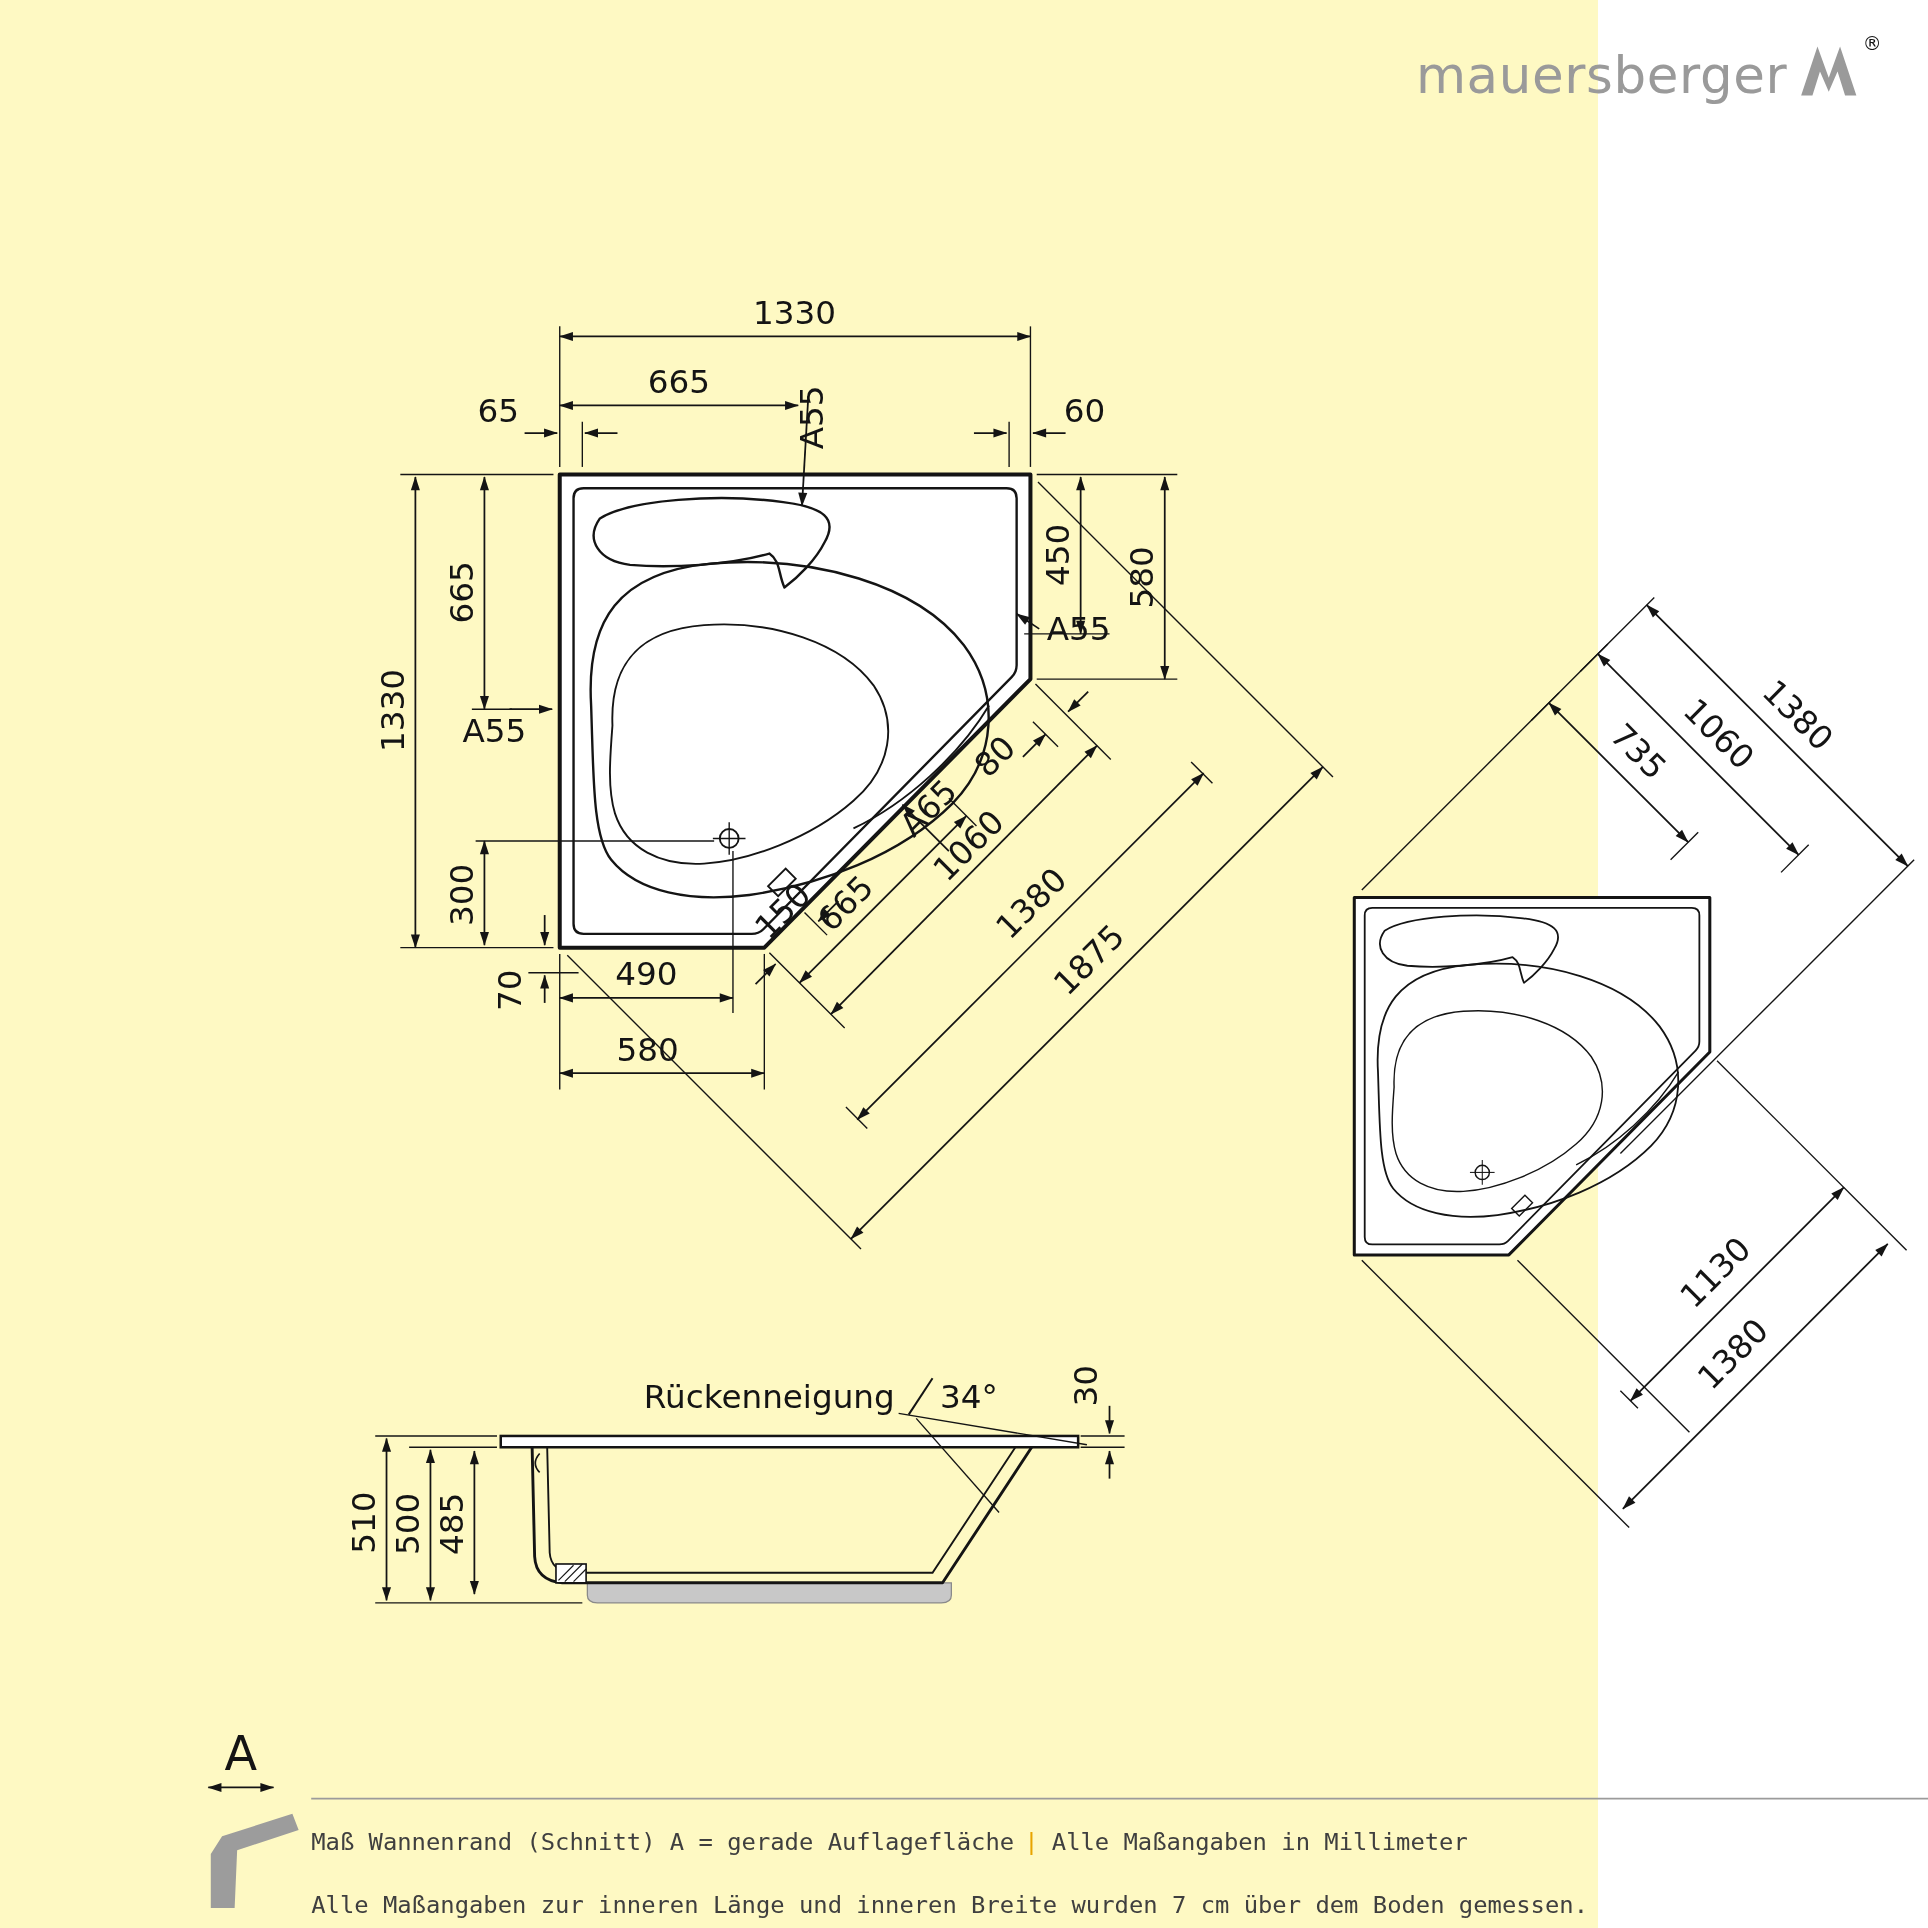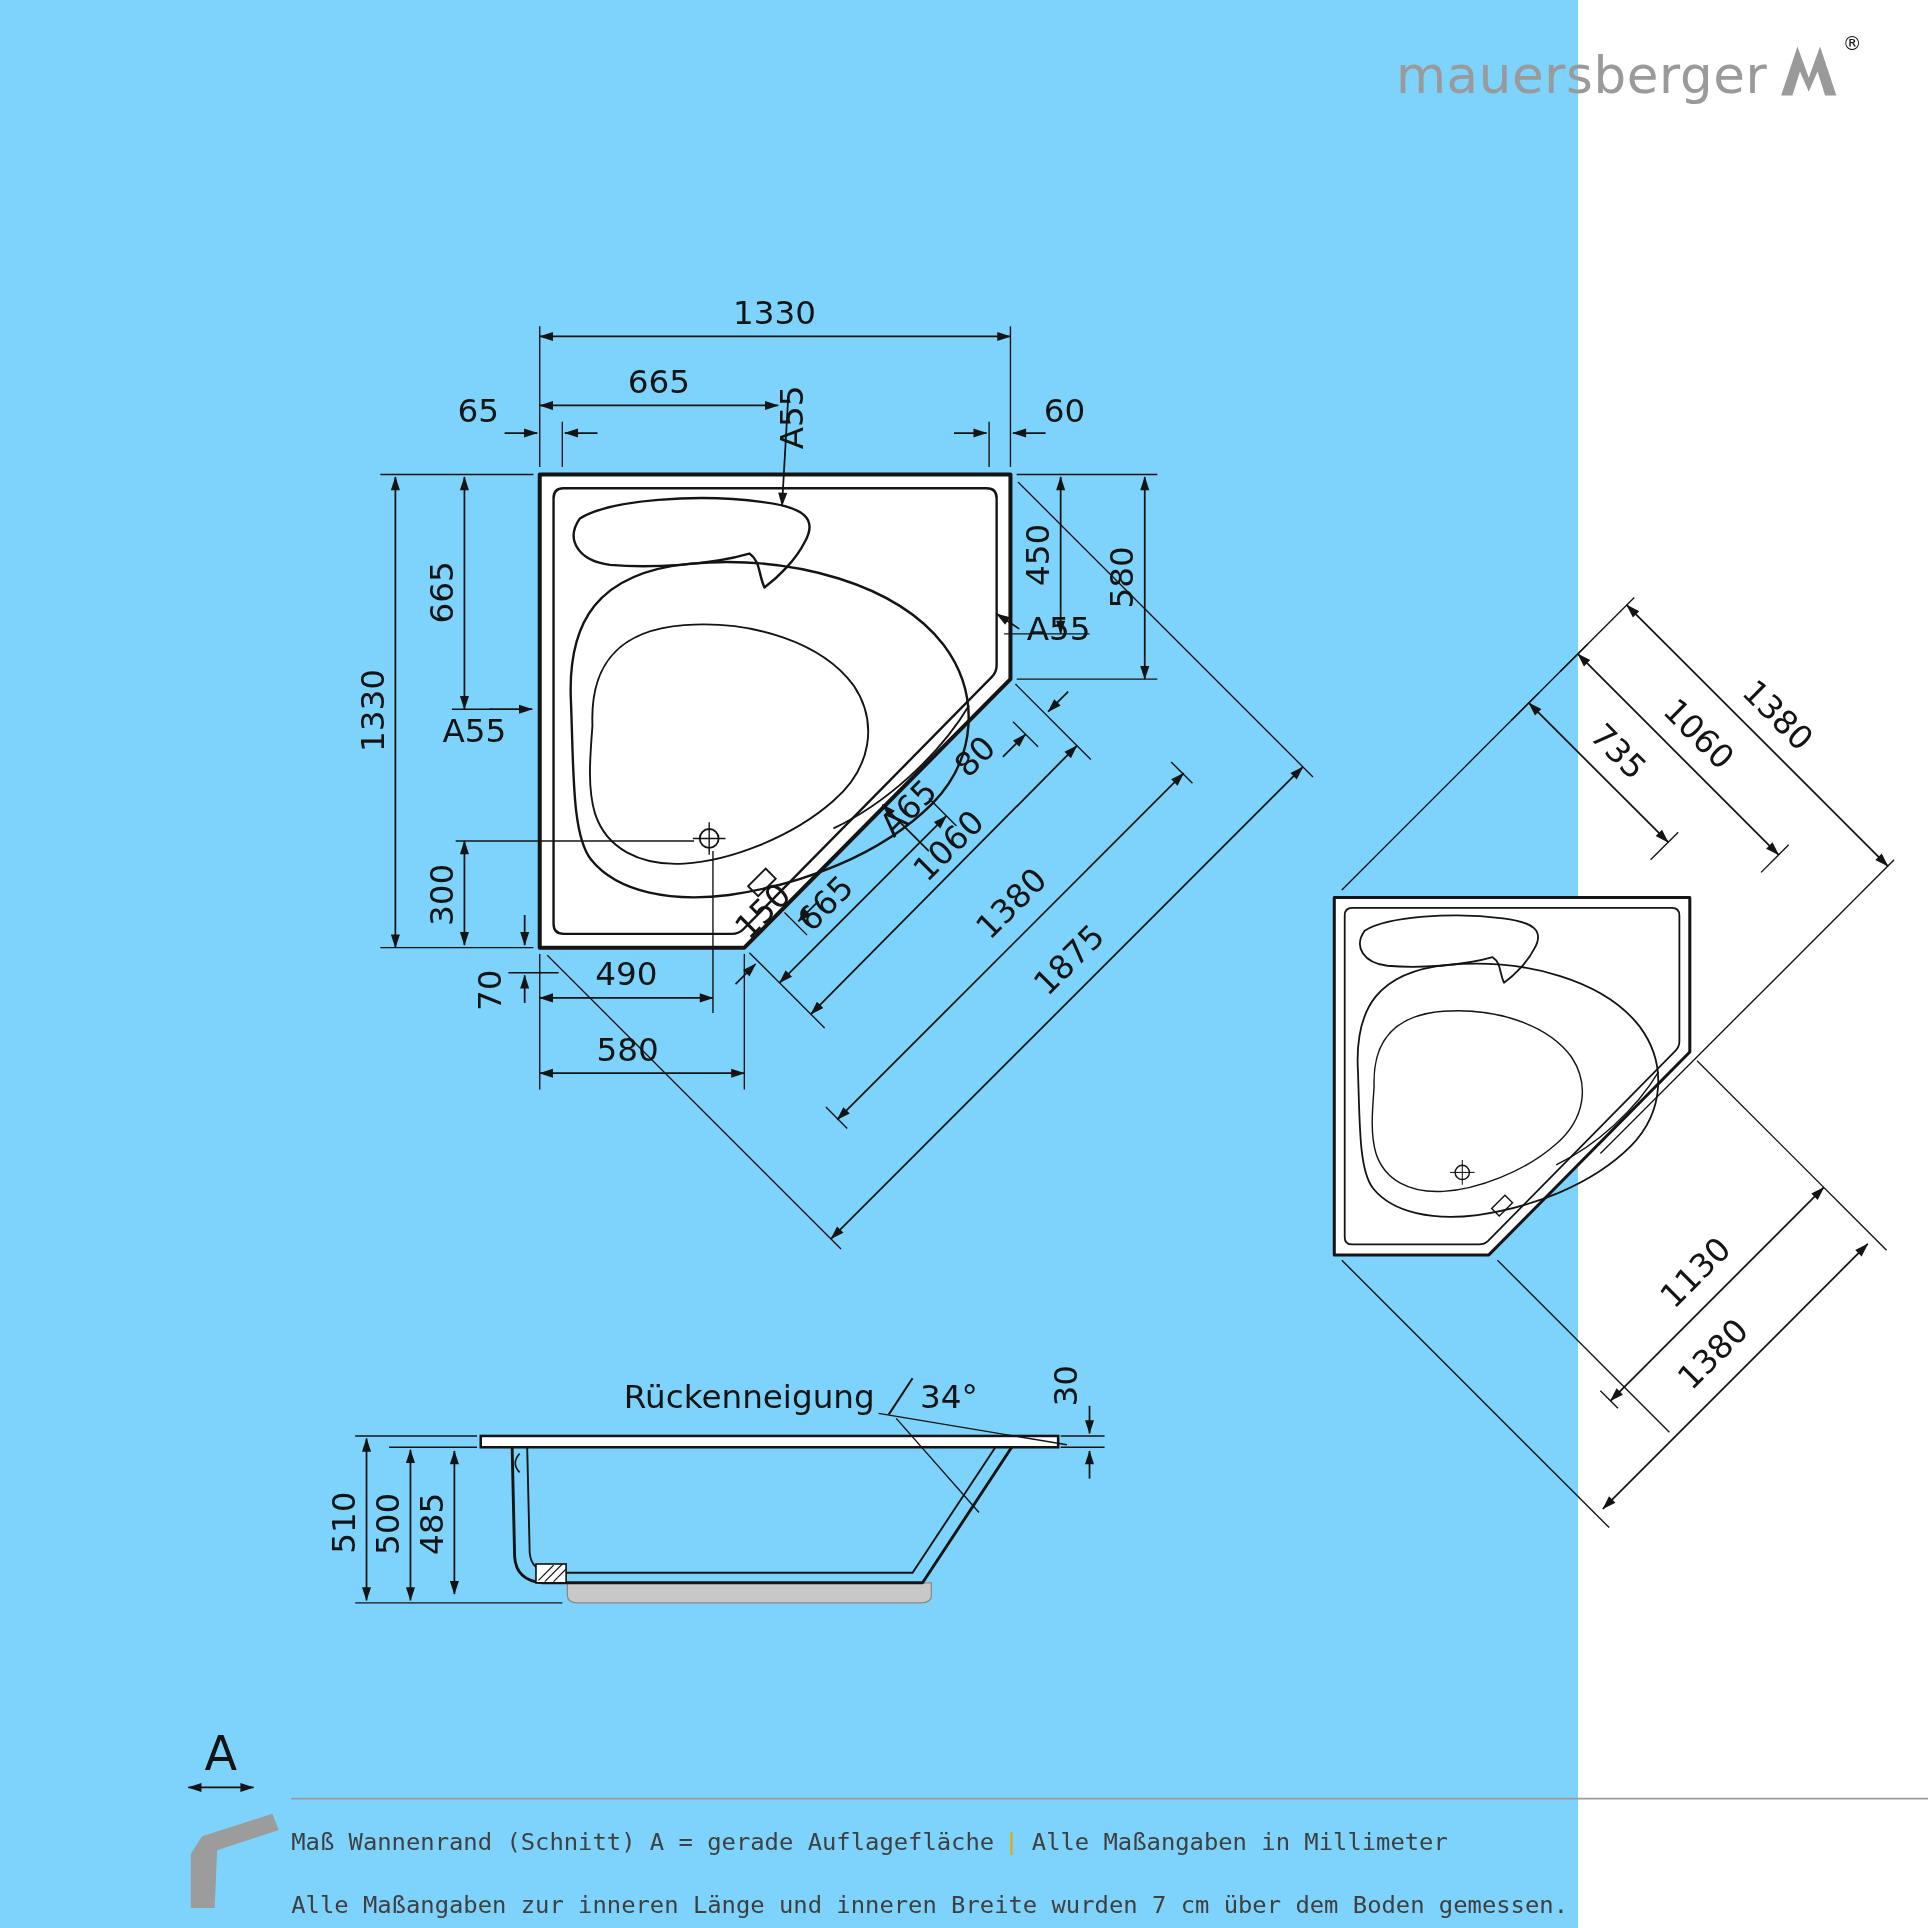--- a/index.html
+++ b/index.html
@@ -3,7 +3,7 @@
 <meta charset="utf-8">
 <style>
   html,body{margin:0;padding:0;background:#ffffff;}
-  #canvas{width:1578px;height:1928px;background:#7dd3fc;position:relative;}
+  #canvas{width:1578px;height:1928px;background:#fef9c3;position:relative;padding-left:20px;}
   svg{display:block;}
   text{font-family:"DejaVu Sans","Liberation Sans",sans-serif;fill:#141414;}
   .oln{fill:#ffffff;stroke:#141414;stroke-width:3.2;stroke-linejoin:round;}

